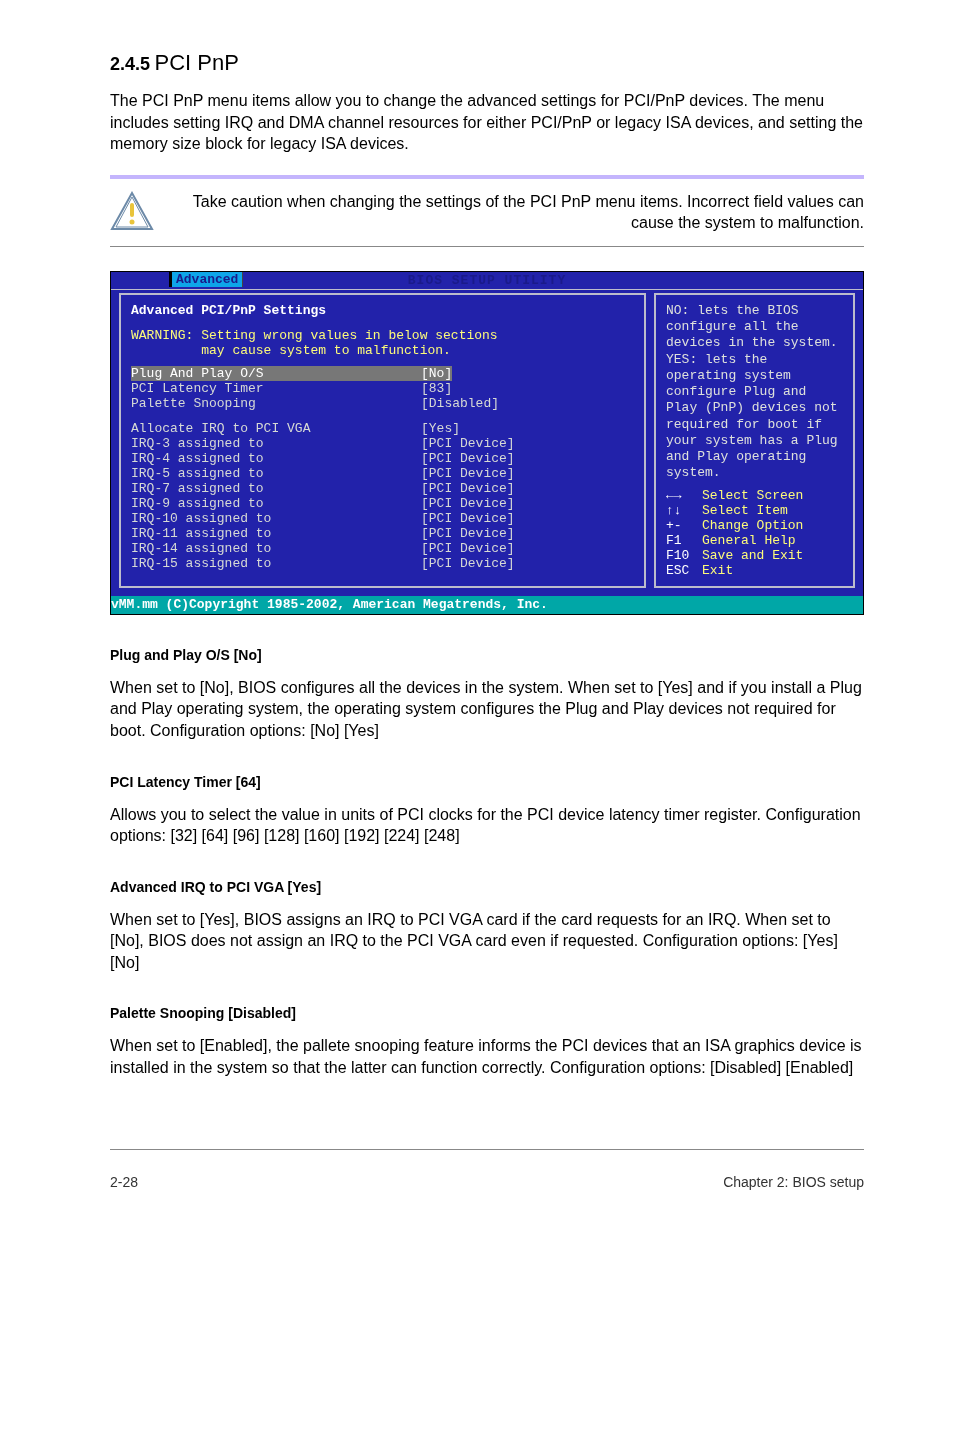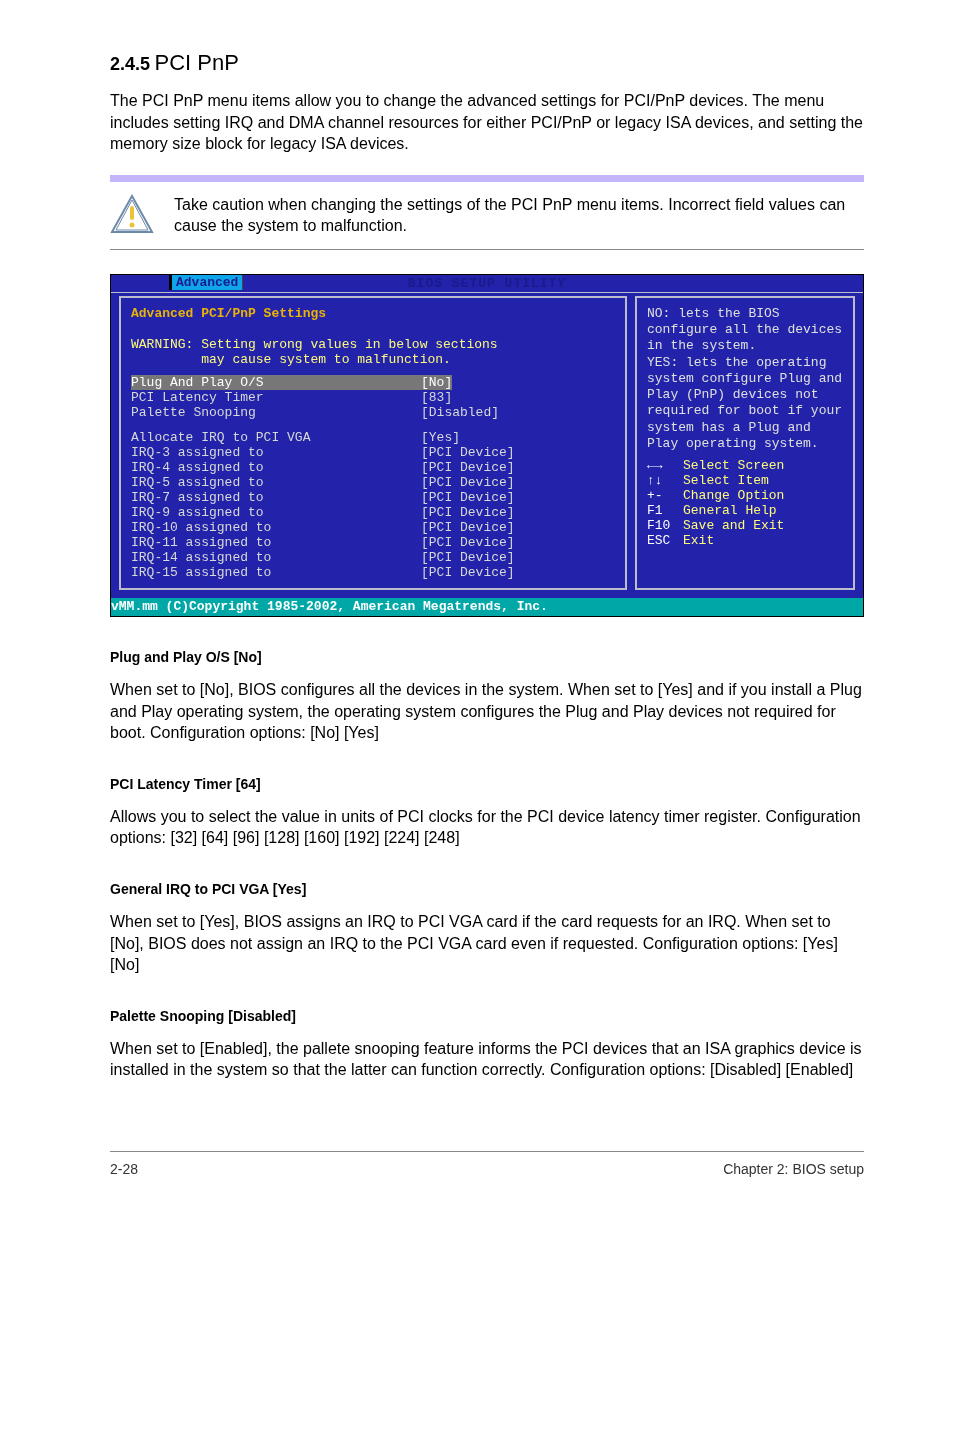--- a/index.html
+++ b/index.html
@@ -31,13 +31,14 @@
     margin-bottom: 14px;
   }
   .callout-wrap {
-    border-top: 7px solid #c4b5fd;
+    border-top: 4px solid #c4b5fd;
     border-bottom: 1px solid #888;
     padding: 12px 0;
     display: flex;
     align-items: flex-start;
-    gap: 20px;
+    gap: 32px;
     margin: 20px 0 24px 0;
+    text-align: right;
   }
   .callout-icon svg { display: block; }
   .callout-text {

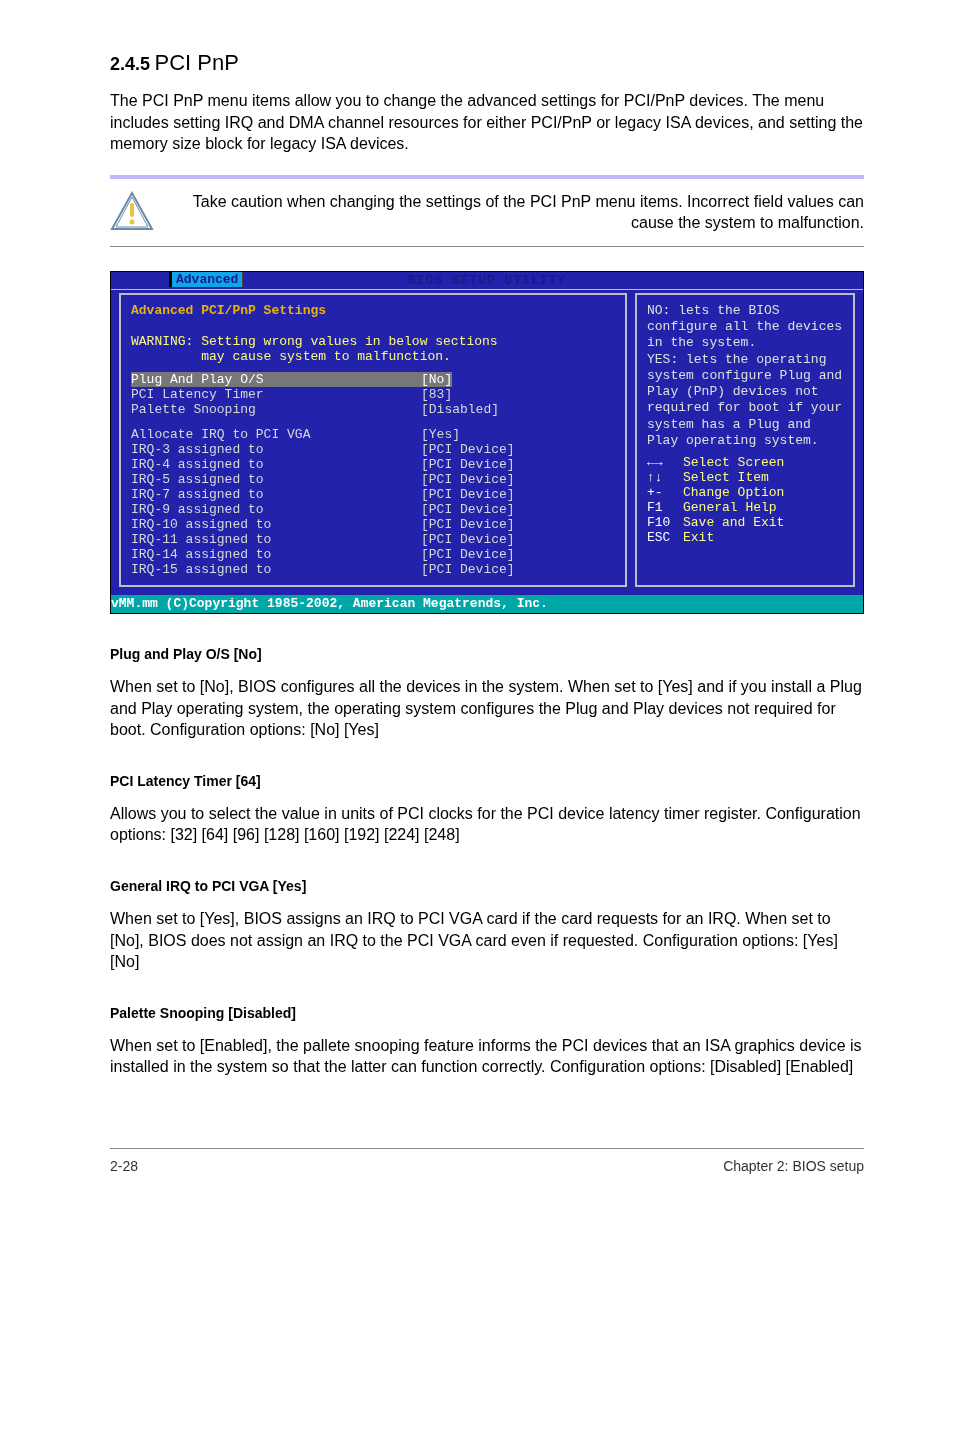--- a/index.html
+++ b/index.html
@@ -97,7 +97,7 @@
   .bios-row { display: flex; }
   .bios-col1 { color: #d6d9d5; white-space: pre; flex: 0 0 290px; }
   .bios-col2 { color: #d6d9d5; white-space: pre; }
-  .bios-heading { color: #eab308; font-weight: bold; margin-bottom: 10px; white-space: pre; }
+  .bios-heading { color: #ffffff; font-weight: bold; margin-bottom: 4px; white-space: pre; }
   .bios-warning { color: #fdfb7b; white-space: pre; margin-bottom: 8px; }
   .bios-highlight-label { color: #fff; background: #777; white-space: pre; }
   .bios-highlight-val { color: #fff; background: #777; white-space: pre; }

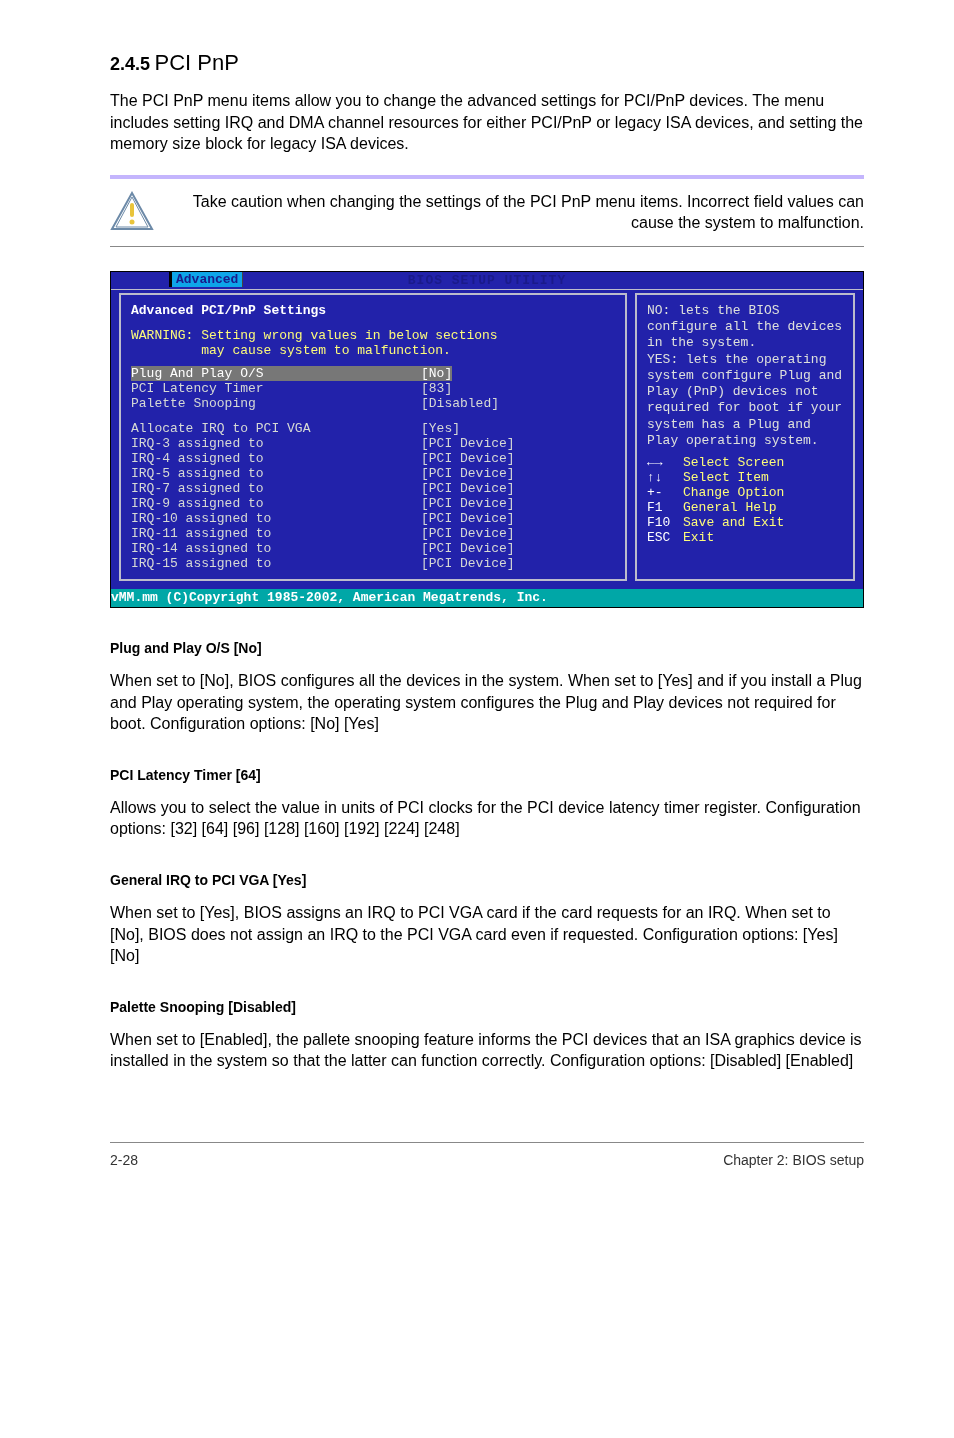--- a/index.html
+++ b/index.html
@@ -89,7 +89,7 @@
     position: relative;
   }
   .bios-right {
-    width: 220px;
+    width: 201px;
     border: 2px solid #bcbccc;
     padding: 8px 10px;
     position: relative;

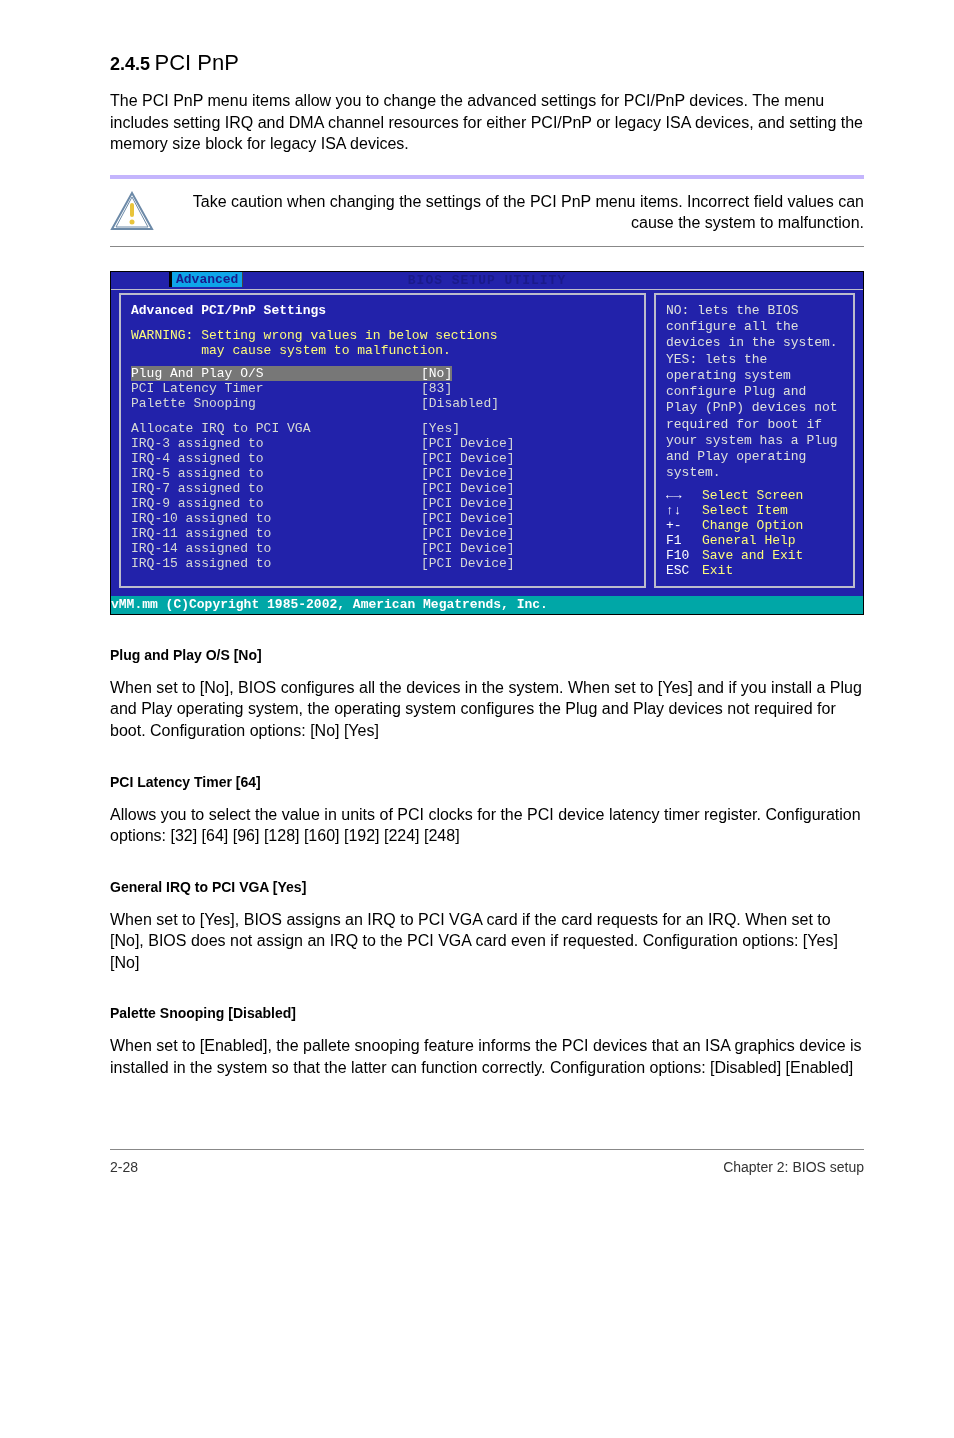--- a/index.html
+++ b/index.html
@@ -242,7 +242,7 @@
   <div class="subhead">PCI Latency Timer [64]</div>
   <div class="para">Allows you to select the value in units of PCI clocks for the PCI device latency timer register. Configuration options: [32] [64] [96] [128] [160] [192] [224] [248]</div>
 
-  <div class="subhead">General IRQ to PCI VGA [Yes]</div>
+  <div class="subhead">Advanced IRQ to PCI VGA [Yes]</div>
   <div class="para">When set to [Yes], BIOS assigns an IRQ to PCI VGA card if the card requests for an IRQ. When set to [No], BIOS does not assign an IRQ to the PCI VGA card even if requested. Configuration options: [Yes] [No]</div>
 
   <div class="subhead">Palette Snooping [Disabled]</div>

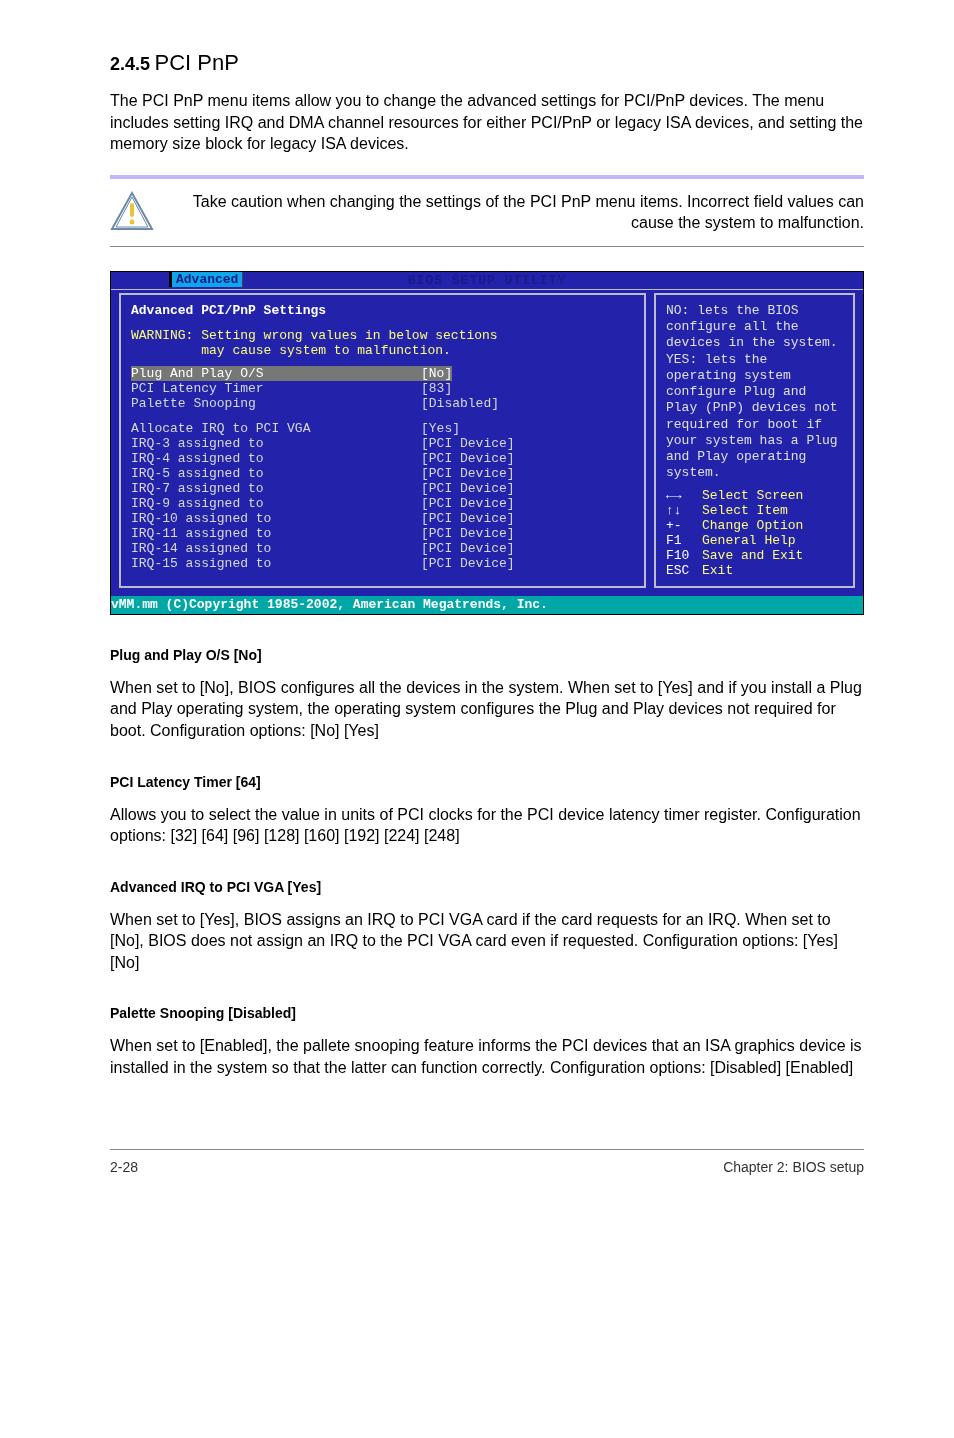--- a/index.html
+++ b/index.html
@@ -123,7 +123,7 @@
     justify-content: space-between;
     border-top: 1px solid #888;
     margin-top: 70px;
-    padding-top: 9px;
+    padding-top: 24px;
     font-size: 14px;
     color: #333;
   }

